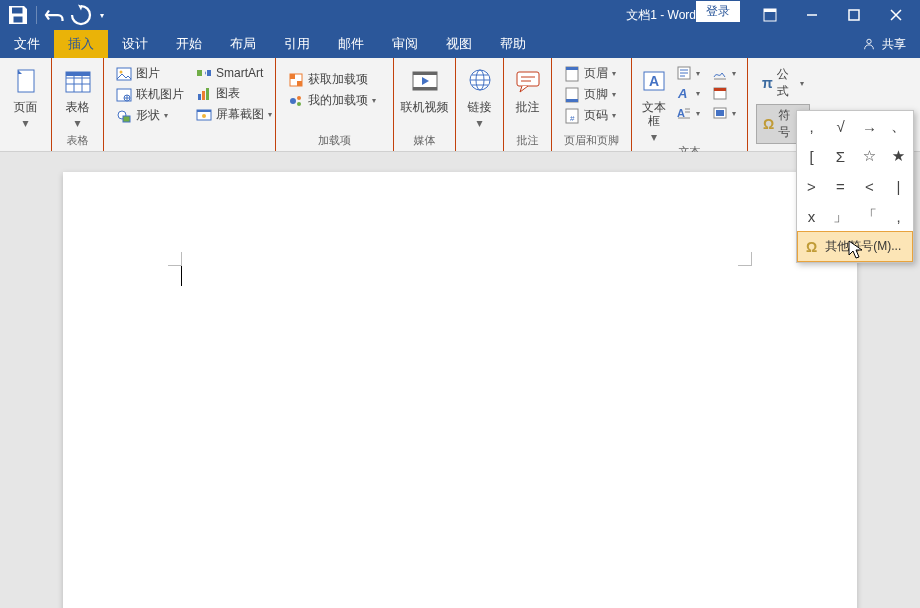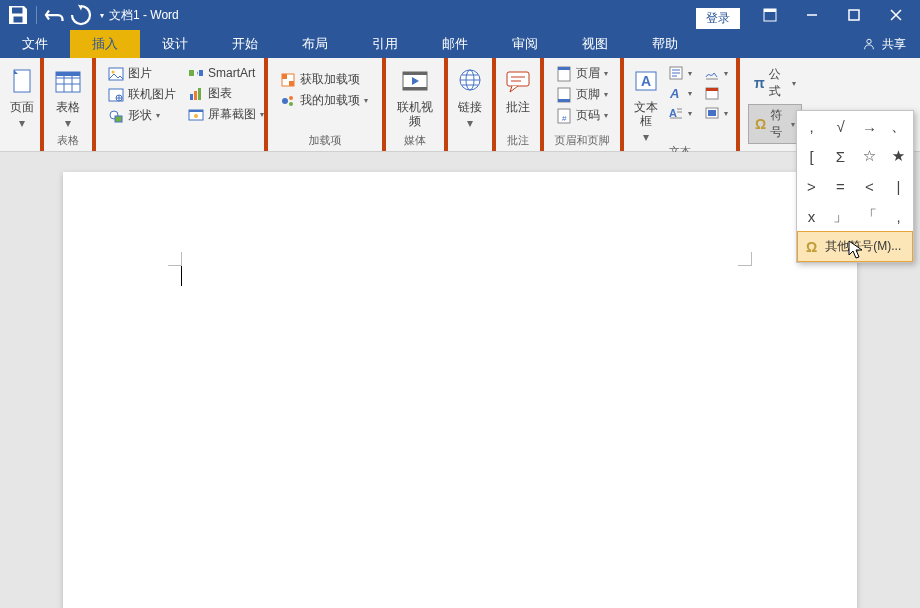--- a/index.html
+++ b/index.html
@@ -9,7 +9,7 @@
 .qat { display: flex; align-items: center; gap: 2px; padding-left: 6px; }
 .qat-btn { width: 24px; height: 24px; display: flex; align-items: center; justify-content: center; cursor: pointer; }
 .qat-sep { width: 1px; height: 18px; background: rgba(255,255,255,0.3); margin: 0 4px; }
-.title-center { flex: 1; text-align: left; }
+.title-center { flex: 1; text-align: right; }
 .title-right { display: flex; align-items: flex-end; gap: 2px; padding-right: 4px; }
 .login-btn { background: #fff; color: #2b579a; padding: 2px 10px; font-size: 12px; cursor: pointer; margin-right: 8px; }
 .win-btn { width: 40px; height: 28px; display: flex; align-items: center; justify-content: center; cursor: pointer; }

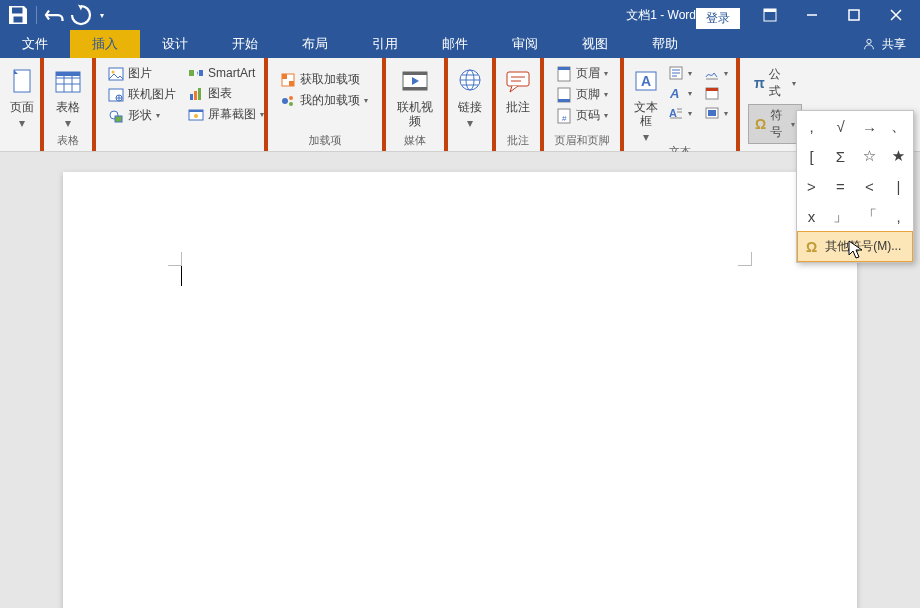--- a/index.html
+++ b/index.html
@@ -10,7 +10,7 @@
 .qat-btn { width: 24px; height: 24px; display: flex; align-items: center; justify-content: center; cursor: pointer; }
 .qat-sep { width: 1px; height: 18px; background: rgba(255,255,255,0.3); margin: 0 4px; }
 .title-center { flex: 1; text-align: right; }
-.title-right { display: flex; align-items: flex-end; gap: 2px; padding-right: 4px; }
+.title-right { display: flex; align-items: flex-start; gap: 2px; padding-right: 4px; }
 .login-btn { background: #fff; color: #2b579a; padding: 2px 10px; font-size: 12px; cursor: pointer; margin-right: 8px; }
 .win-btn { width: 40px; height: 28px; display: flex; align-items: center; justify-content: center; cursor: pointer; }
 

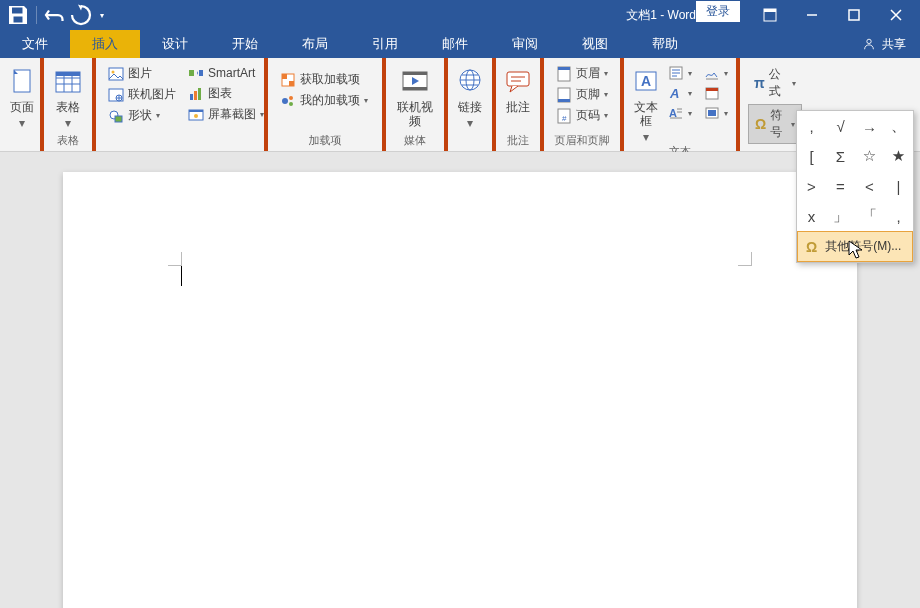--- a/index.html
+++ b/index.html
@@ -15,7 +15,7 @@
 .win-btn { width: 40px; height: 28px; display: flex; align-items: center; justify-content: center; cursor: pointer; }
 
 .tabbar { height: 28px; background: #2b579a; display: flex; align-items: stretch; color: #fff; font-size: 13px; }
-.tab { padding: 0 22px; display: flex; align-items: center; cursor: pointer; }
+.tab { padding: 0 14px; display: flex; align-items: center; cursor: pointer; }
 .tab.active { background: #eab308; color: #2b579a; }
 .tab-spacer { flex: 1; }
 .tab-search { display: flex; align-items: center; gap: 6px; color: #c8d6ec; padding: 0 12px; font-size: 12px; }

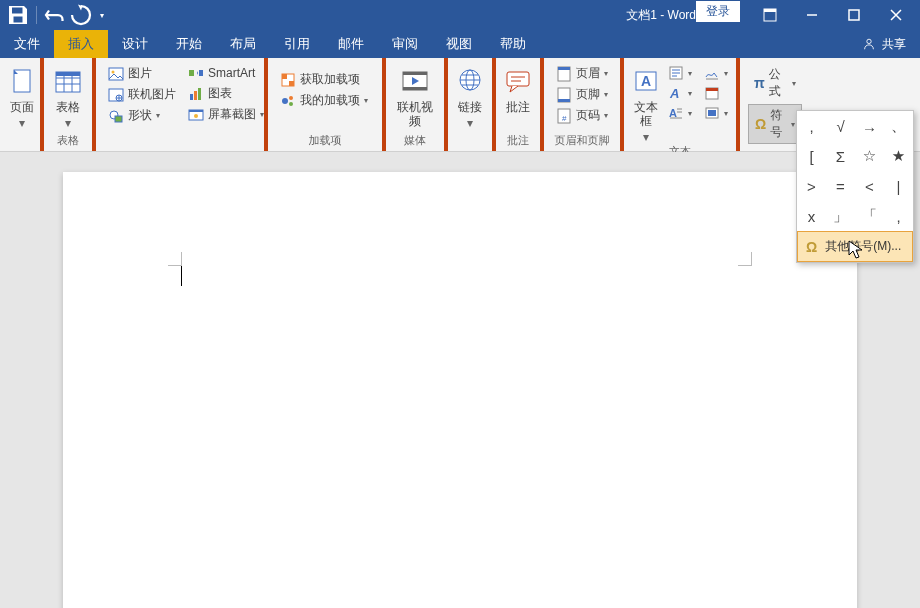--- a/index.html
+++ b/index.html
@@ -22,7 +22,7 @@
 .tab-share { display: flex; align-items: center; gap: 6px; padding: 0 14px; font-size: 12px; }
 
 .ribbon { height: 94px; background: #f3f3f3; border-bottom: 1px solid #d0d0d0; display: flex; font-size: 12px; color: #444; }
-.group { border-right: 4px solid #c2410c; display: flex; flex-direction: column; }
+.group { border-right: 1px solid #c2410c; display: flex; flex-direction: column; }
 .group-body { flex: 1; display: flex; align-items: flex-start; padding: 4px 6px 0 6px; }
 .group-label { text-align: center; font-size: 11px; color: #666; padding-bottom: 3px; }
 .big-btn { display: flex; flex-direction: column; align-items: center; justify-content: flex-start; width: 42px; padding-top: 4px; cursor: pointer; gap: 2px; }

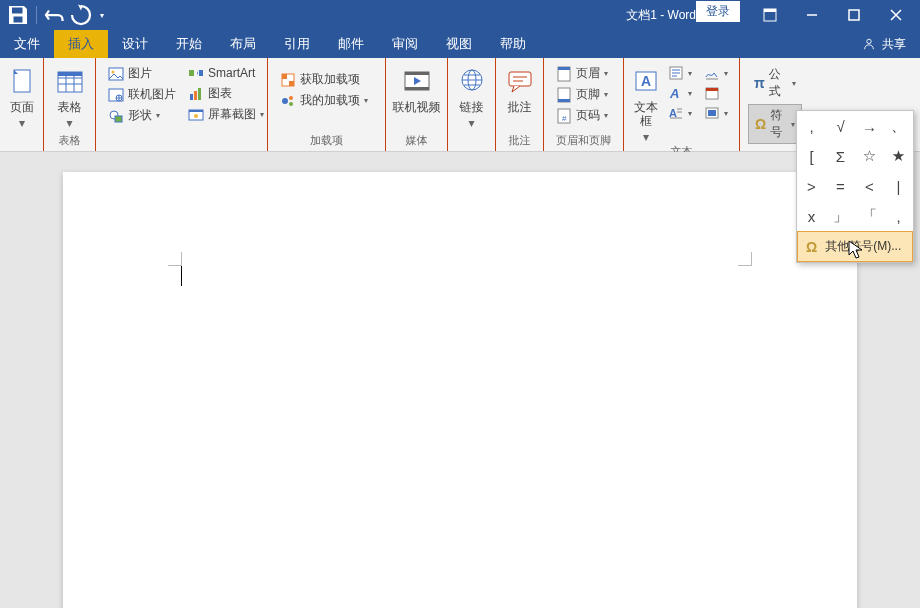--- a/index.html
+++ b/index.html
@@ -126,7 +126,7 @@
 
 <div class="ribbon">
 
-  <div class="group" style="width:44px">
+  <div class="group" style="width:52px">
     <div class="group-body">
       <div class="big-btn">
         <svg viewBox="0 0 32 32">

